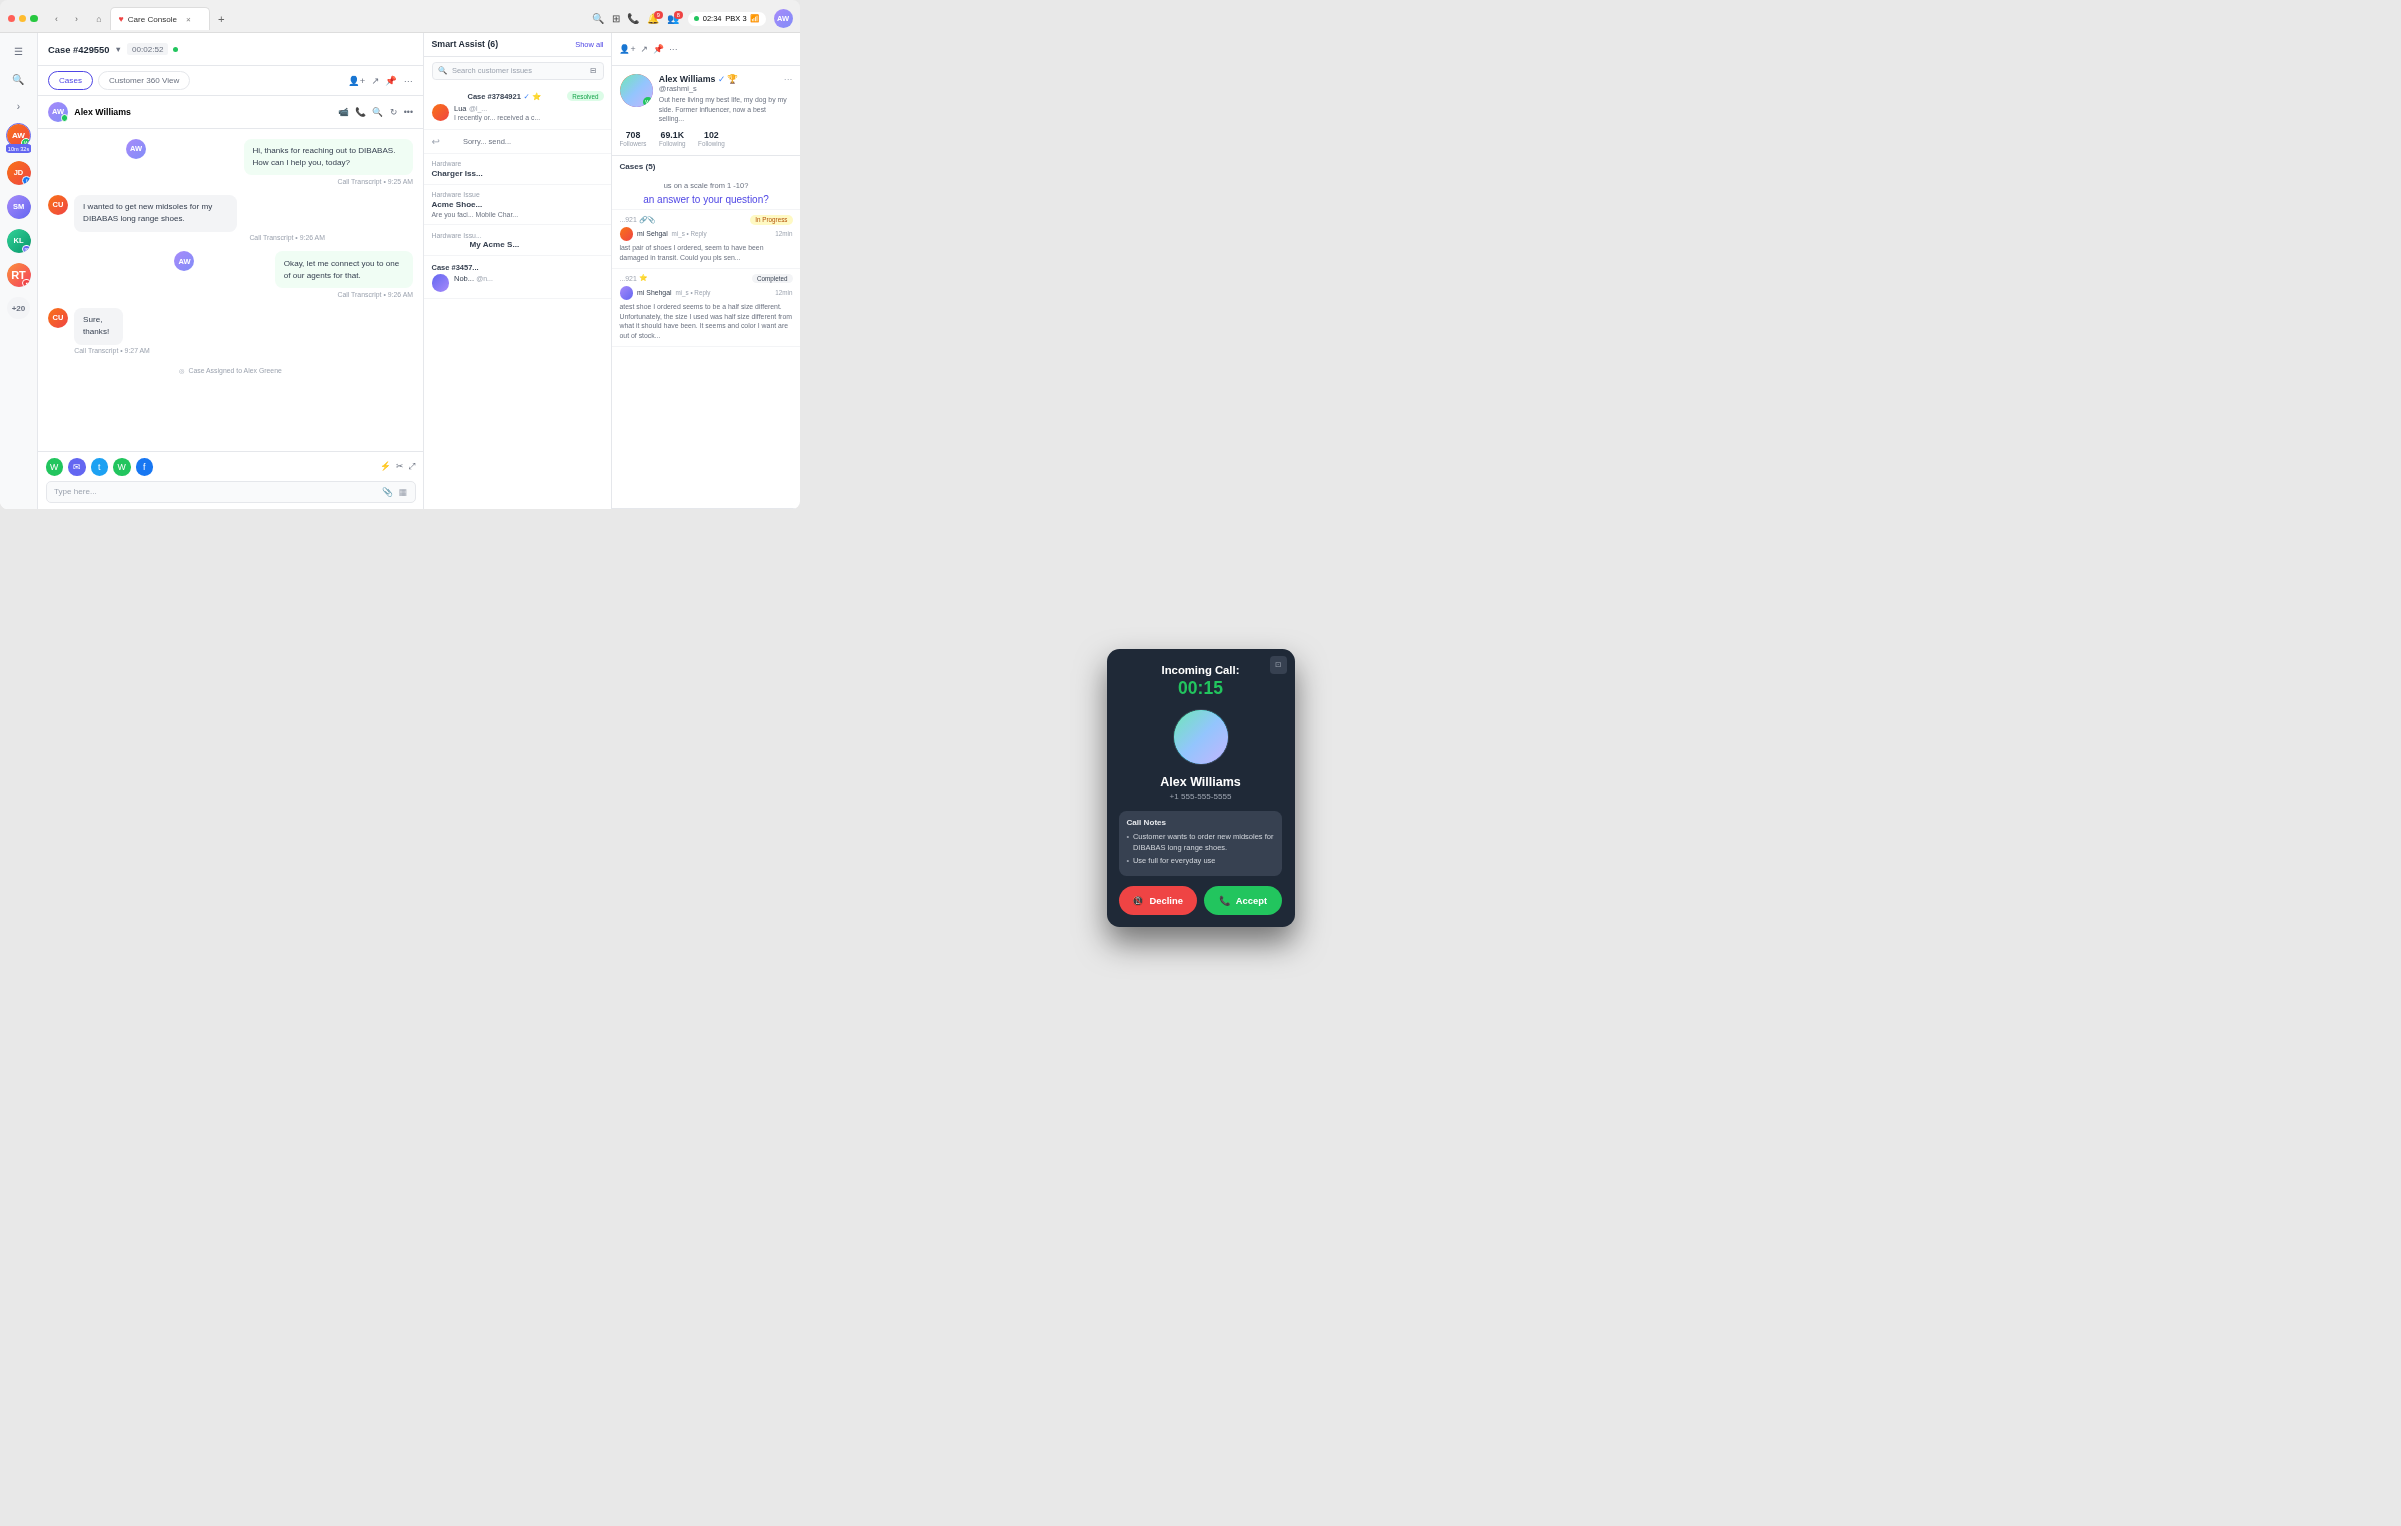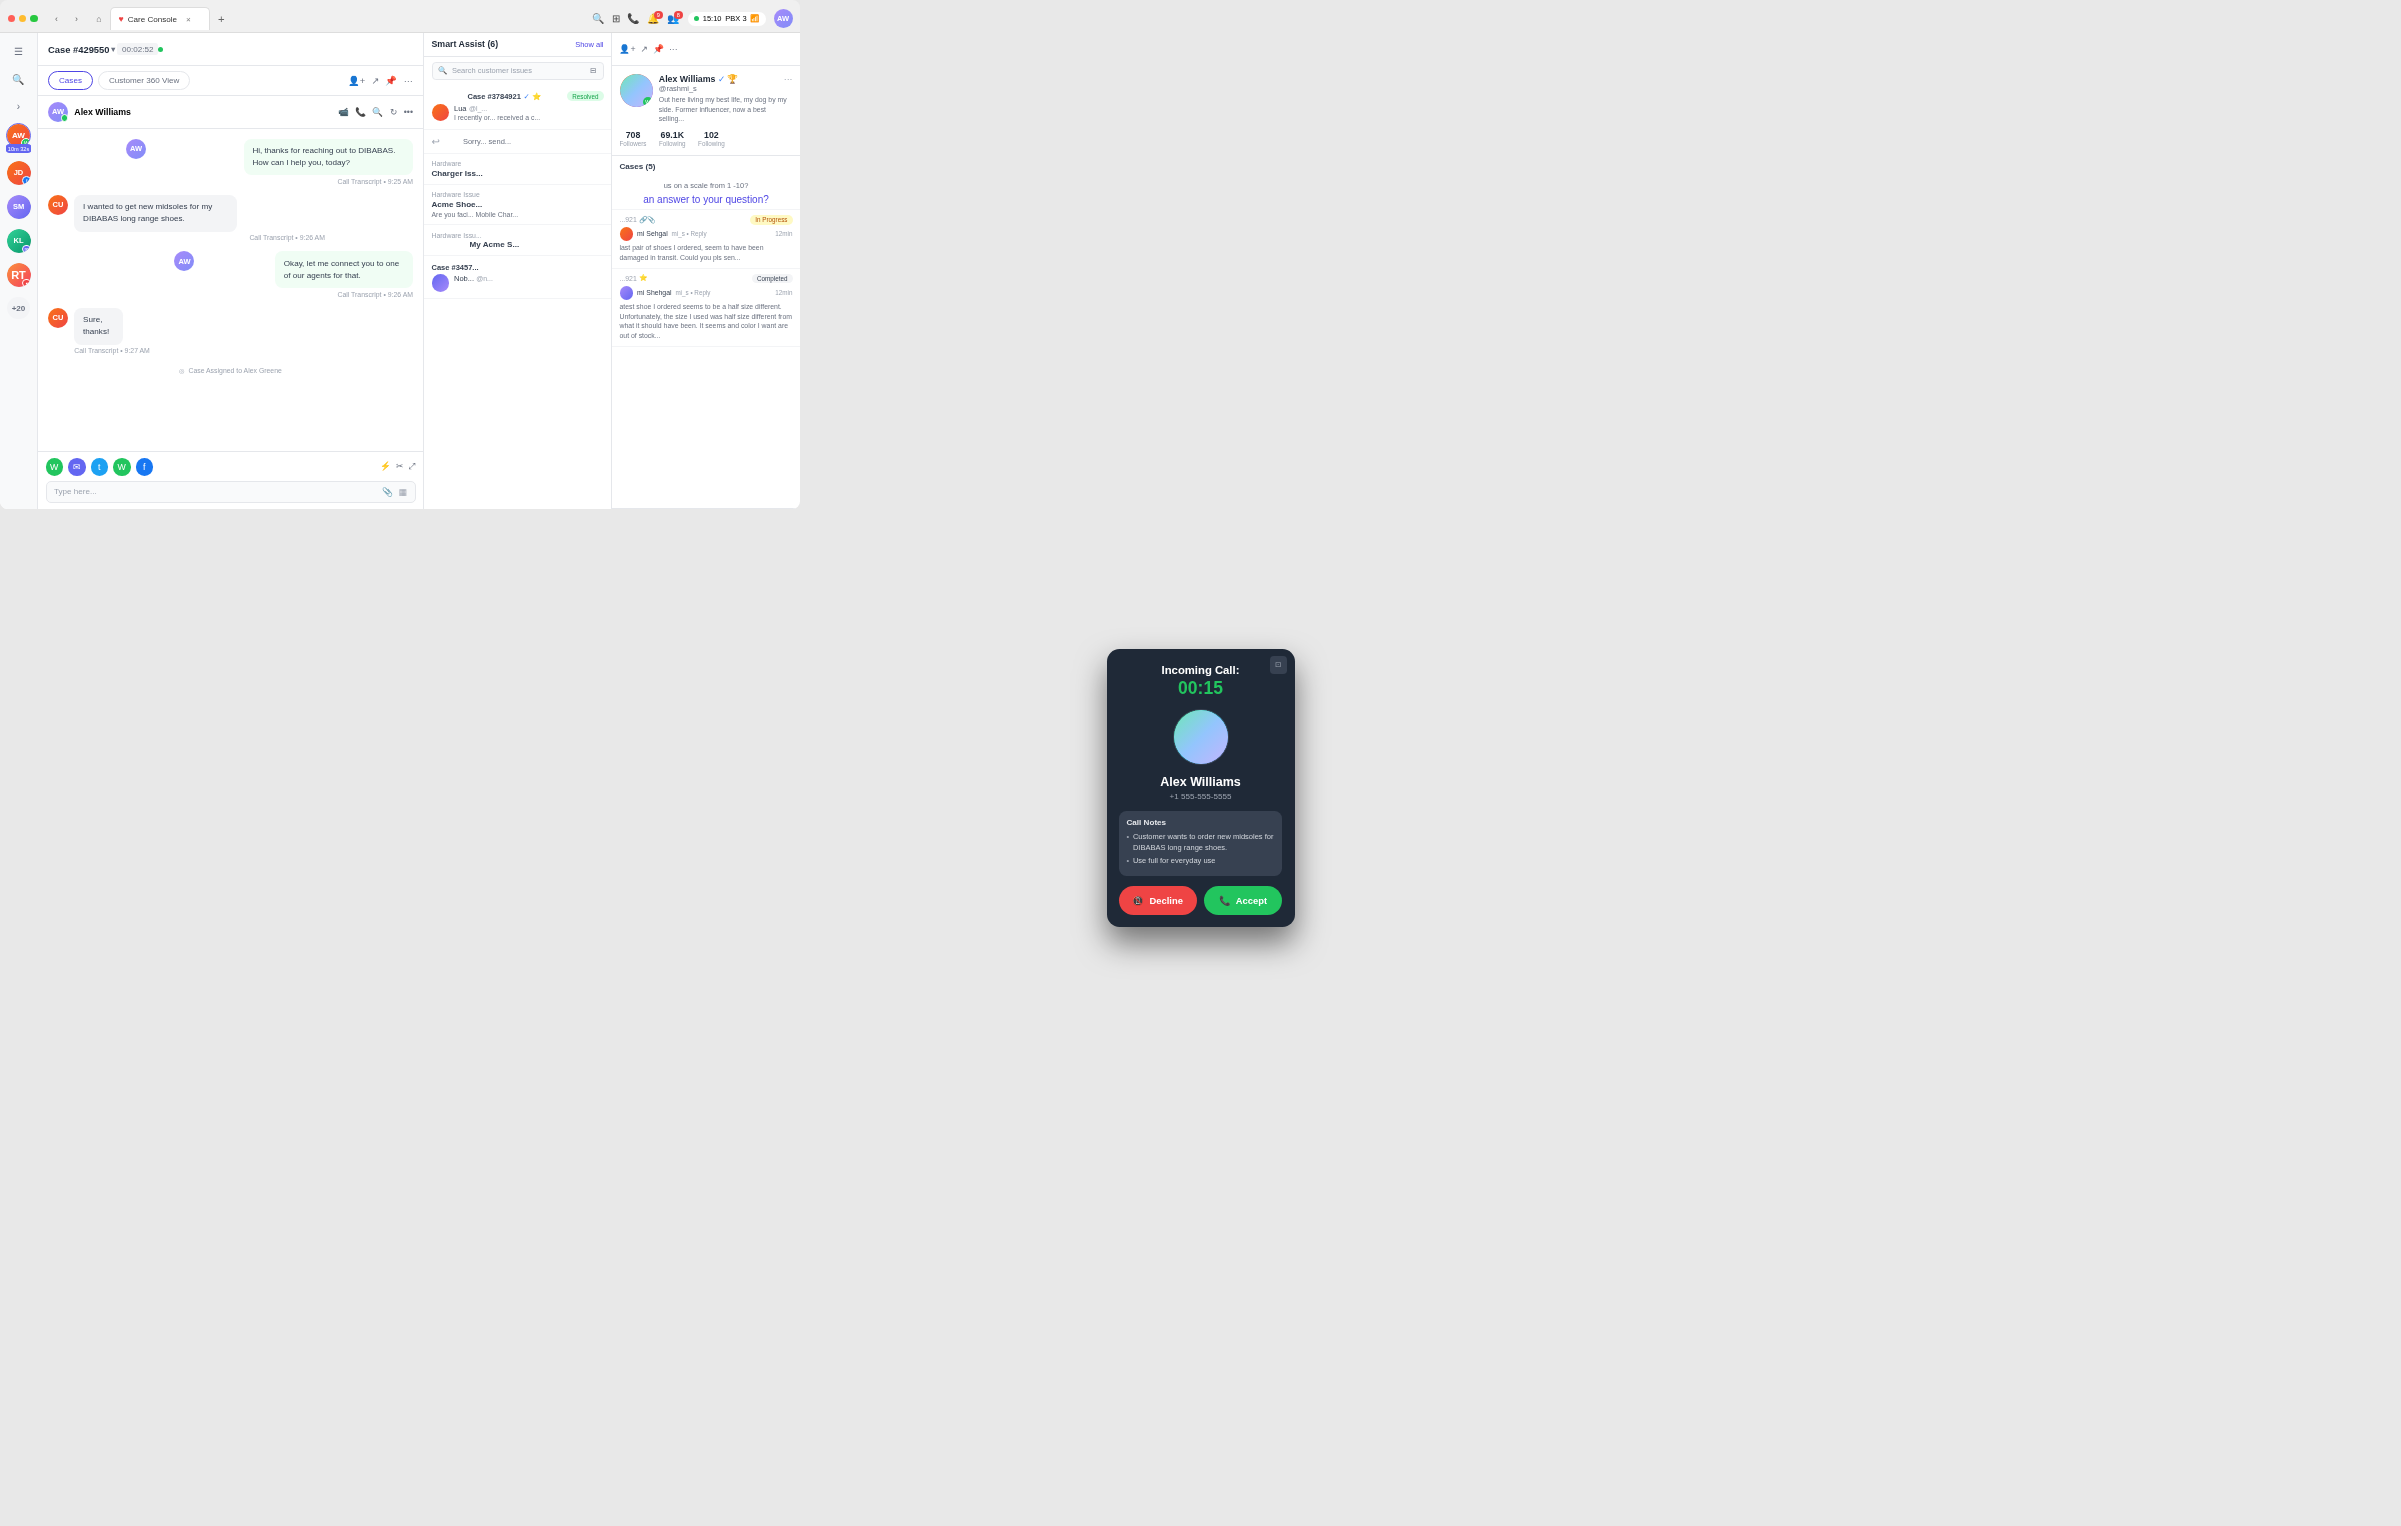--- a/index.html
+++ b/index.html
@@ -444,7 +444,7 @@
     </div>
     <div class="status-bar">
       <div class="status-dot"></div>
-      <span>15:10</span>
+      <span>02:34</span>
       <span>PBX 3</span>
       <span>📶</span>
     </div>

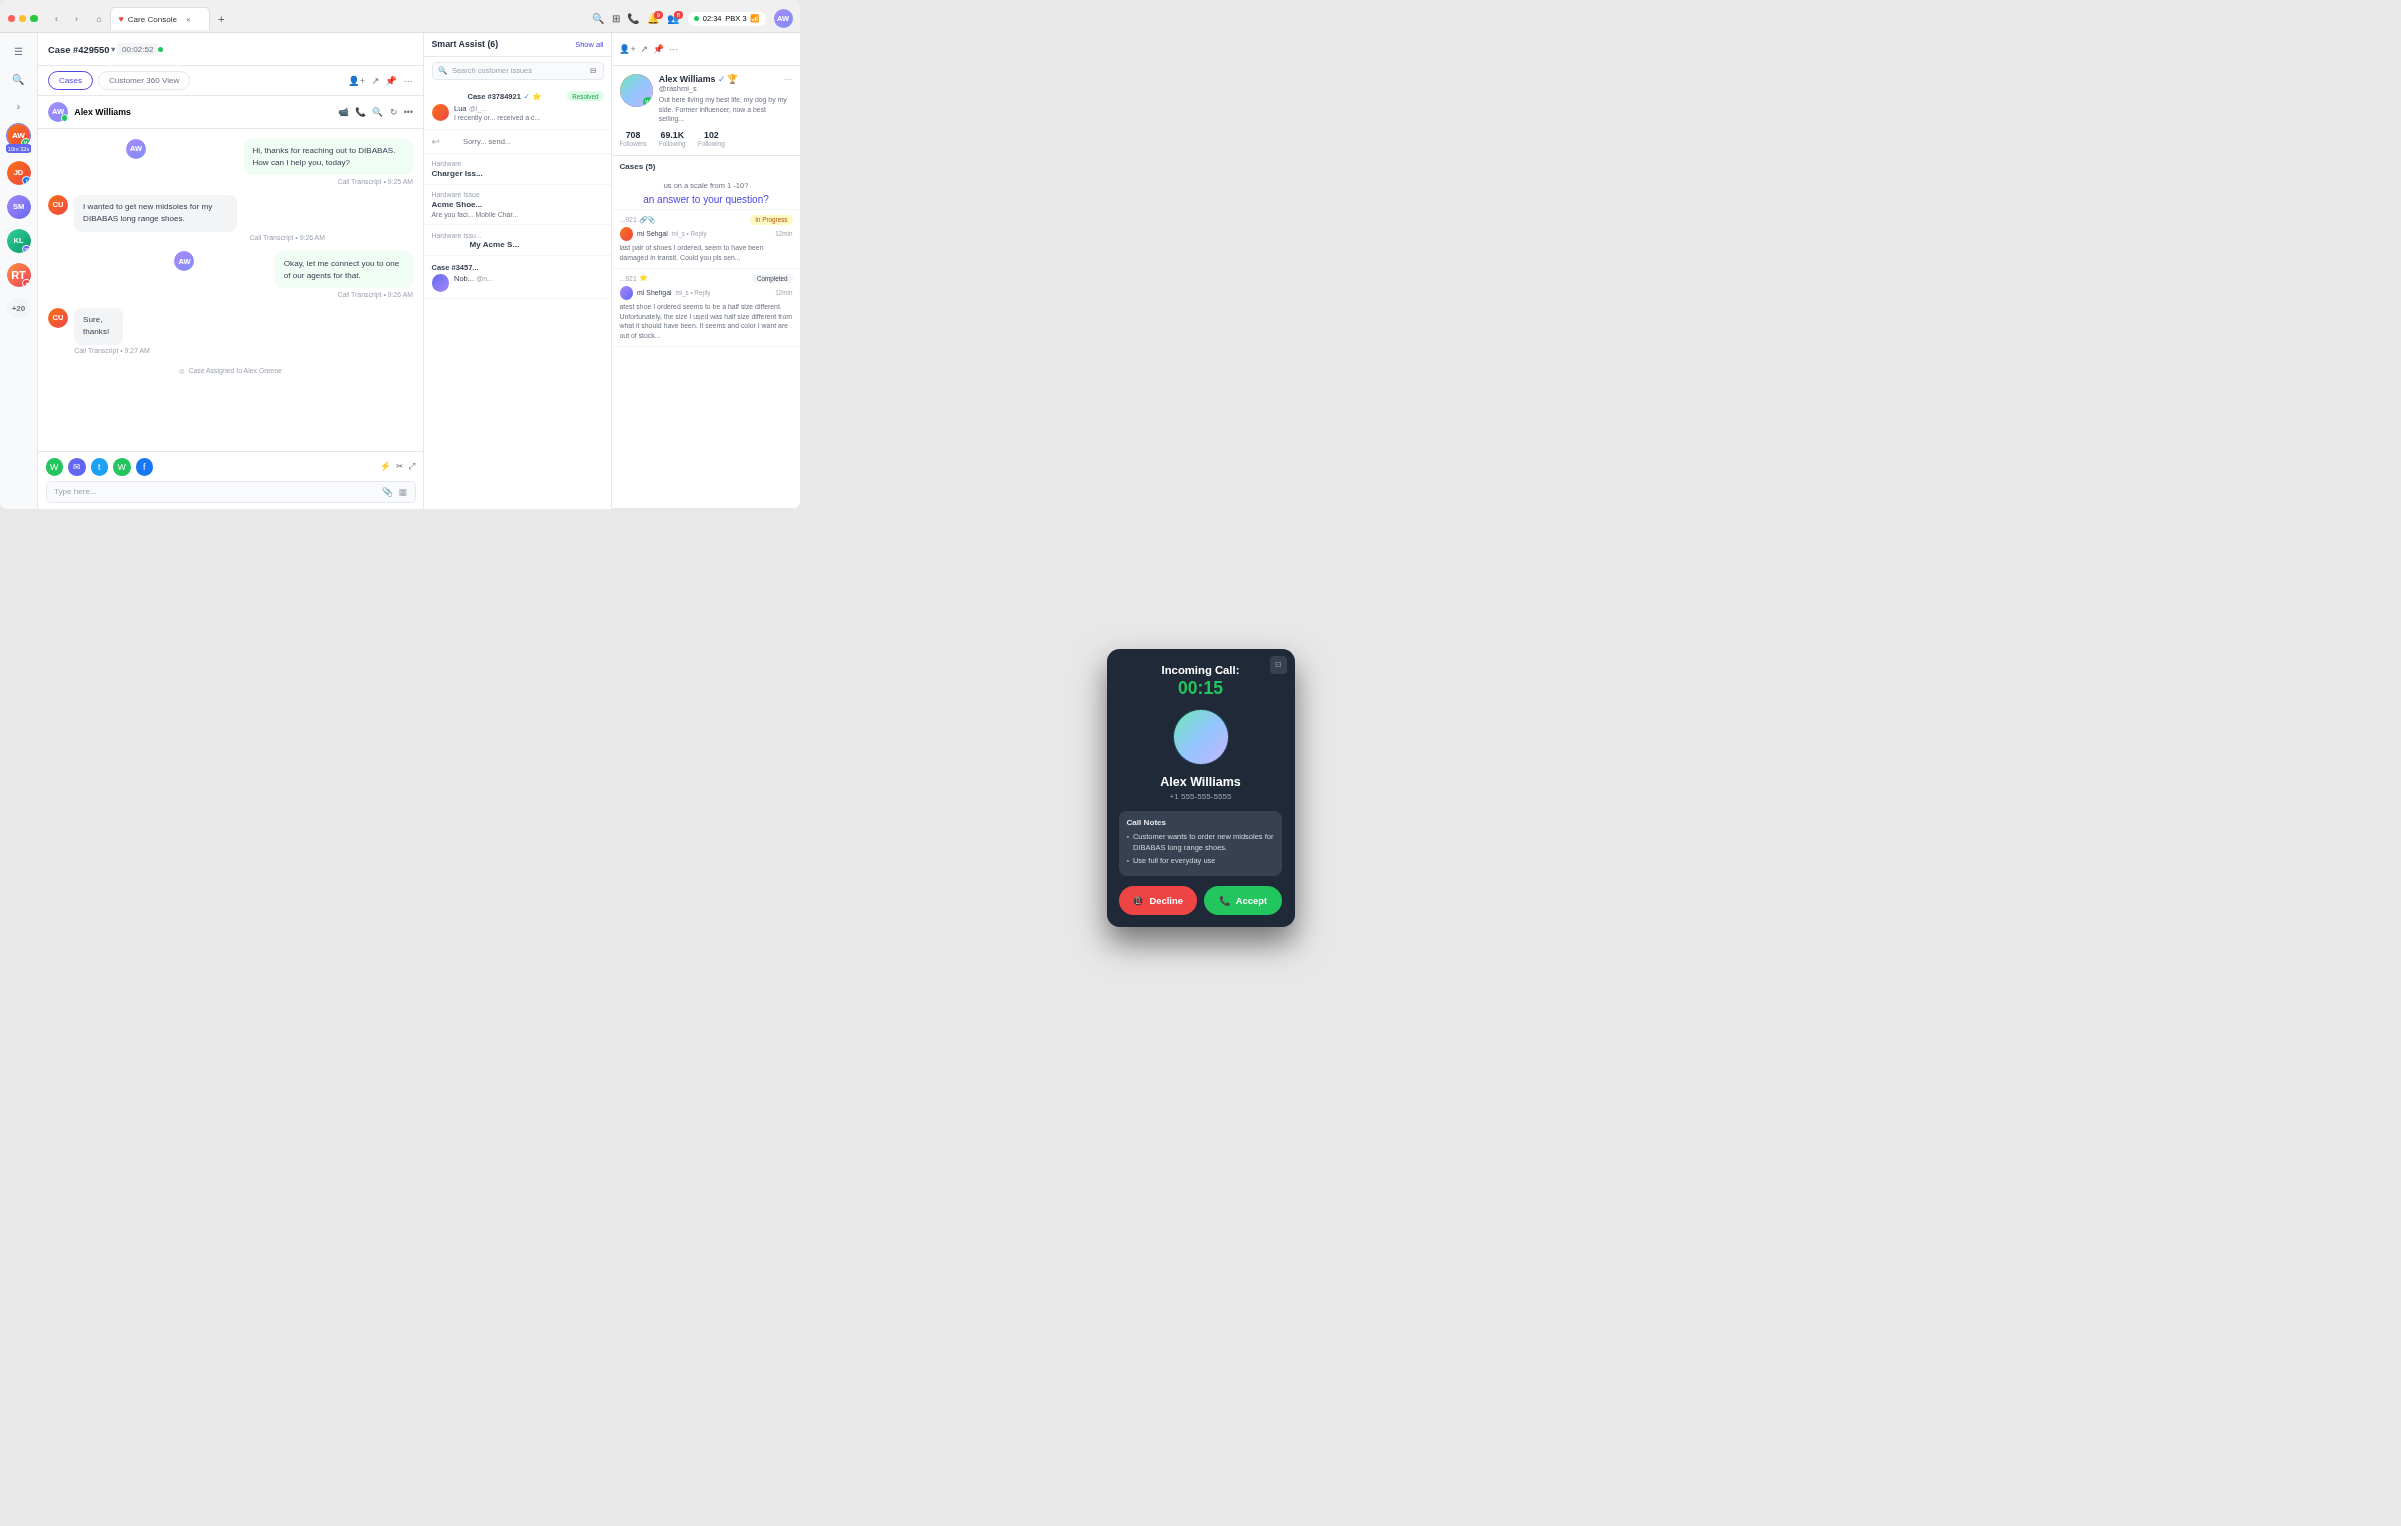--- a/index.html
+++ b/index.html
@@ -147,7 +147,7 @@
       display: flex; align-items: center; justify-content: space-between;
       padding: 6.3px 10px; border-bottom: 0.6px solid #e5e7eb; height: 33px;
     }
-    .case-info { display: flex; align-items: center; }
+    .case-info { display: flex; align-items: center; gap: 5px; }
     .case-title { font-weight: 600; font-size: 9.4px; color: #1f2937; }
     .chevron-icon { color: #6b7280; font-size: 7.5px; }
     .timer {

